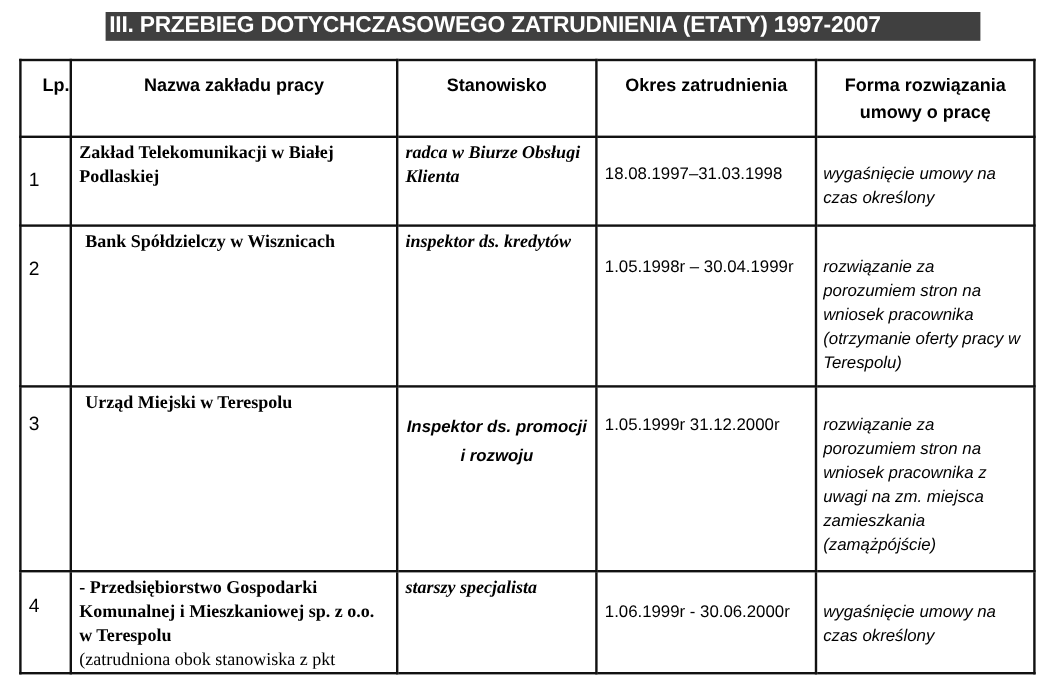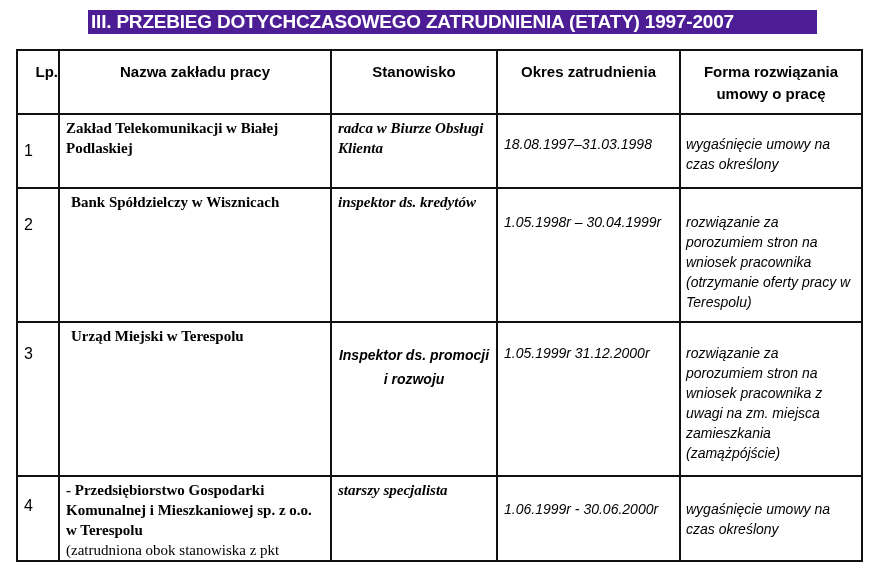--- a/index.html
+++ b/index.html
@@ -21,7 +21,7 @@
       top: 10px;
       width: 729px;
       height: 24px;
-      background: #4c1d95;
+      background: #404040;
       color: #fff;
       font-family: "Liberation Sans", sans-serif;
       font-weight: bold;

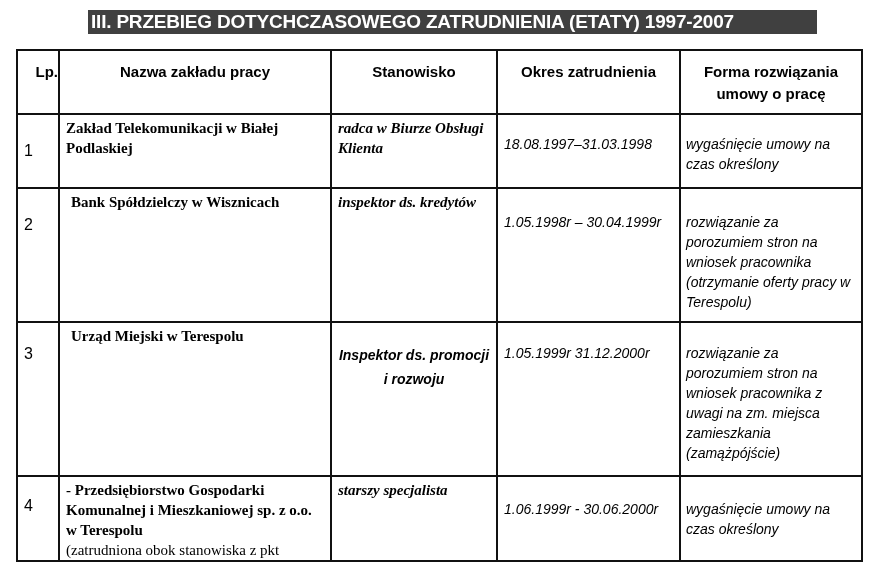--- a/index.html
+++ b/index.html
@@ -115,7 +115,6 @@
       line-height: 20px;
       padding: 19px 4px 0 6px !important;
       white-space: nowrap;
-      font-style: italic;
     }
     .r2 .period { padding-top: 23px !important; }
     .r3 .period { padding-top: 20px !important; border-radius: 18px; }

